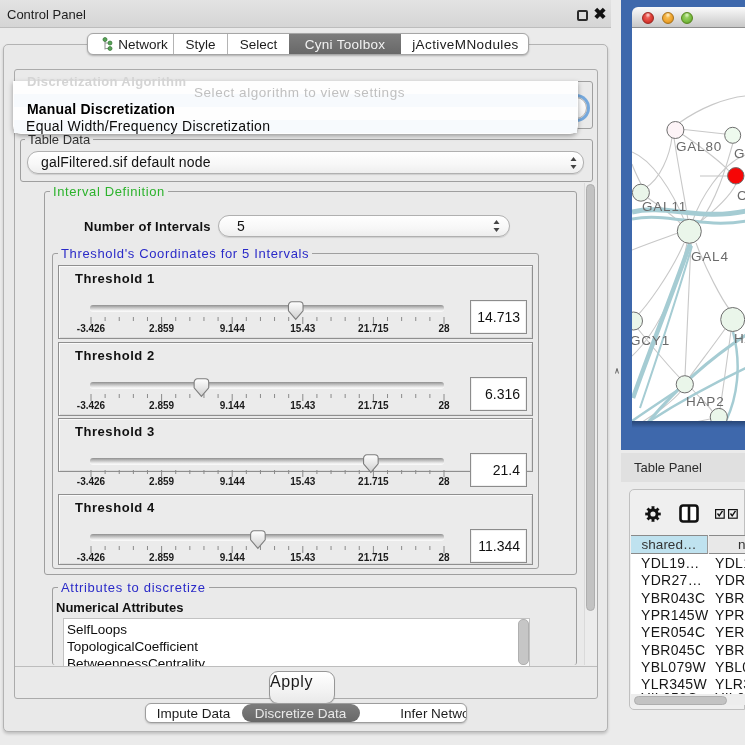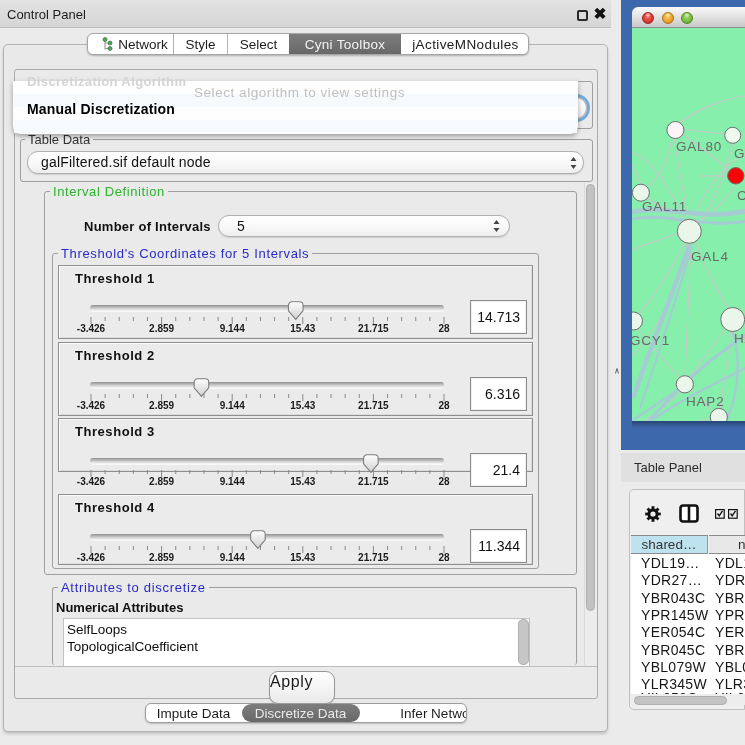--- a/index.html
+++ b/index.html
@@ -108,6 +108,7 @@
   <div id="ghost1">Discretization Algorithm</div>
   <div id="ghost2">Select algorithm to view settings</div>
   <div id="pi1">Manual Discretization</div>
+  <div id="pi2">Equal Width/Frequency Discretization</div>
 </div>
 
 <div class="group" style="left:20px; top:139px; width:573px; height:43px;"></div>

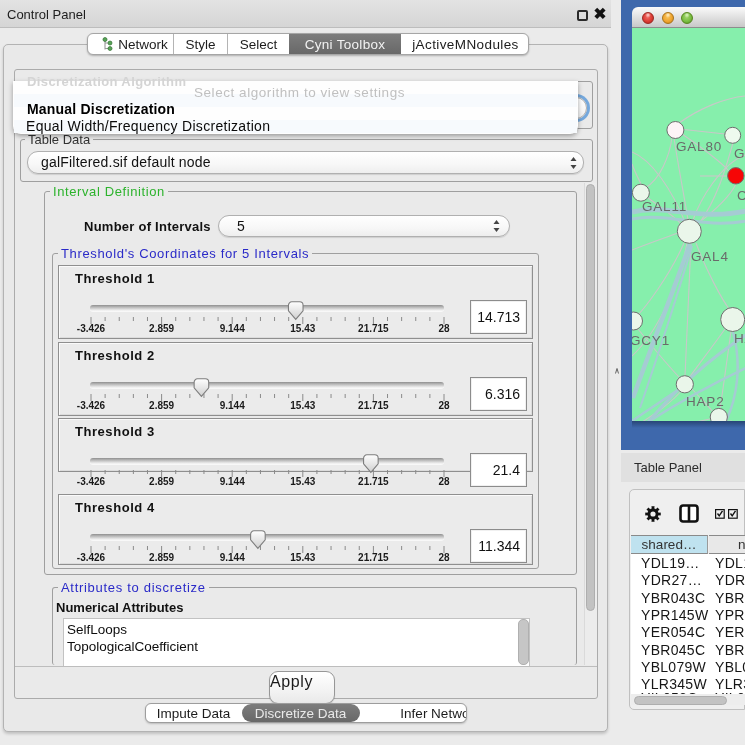--- a/index.html
+++ b/index.html
@@ -68,7 +68,7 @@
 #wtitle { left:632px; top:7px; width:113px; height:21px;
   background:linear-gradient(#fafafa,#c8c8c8); border-radius:6px 0 0 0; border-bottom:1px solid #8d8d8d; }
 .light { position:absolute; top:5px; width:12px; height:12px; border-radius:50%; }
-#canvas { left:632px; top:28px; width:113px; height:393px; background:#86efac; overflow:hidden; }
+#canvas { left:632px; top:28px; width:113px; height:393px; background:#ffffff; overflow:hidden; }
 #tpbar { left:621px; top:453px; width:124px; height:29px; background:#e0e0e0; }
 #tpbar span { position:absolute; left:13px; top:7px; font-size:13px; color:#2c2c2c; }
 #tbox { left:629px; top:489px; width:116px; height:221px; background:#efefef;

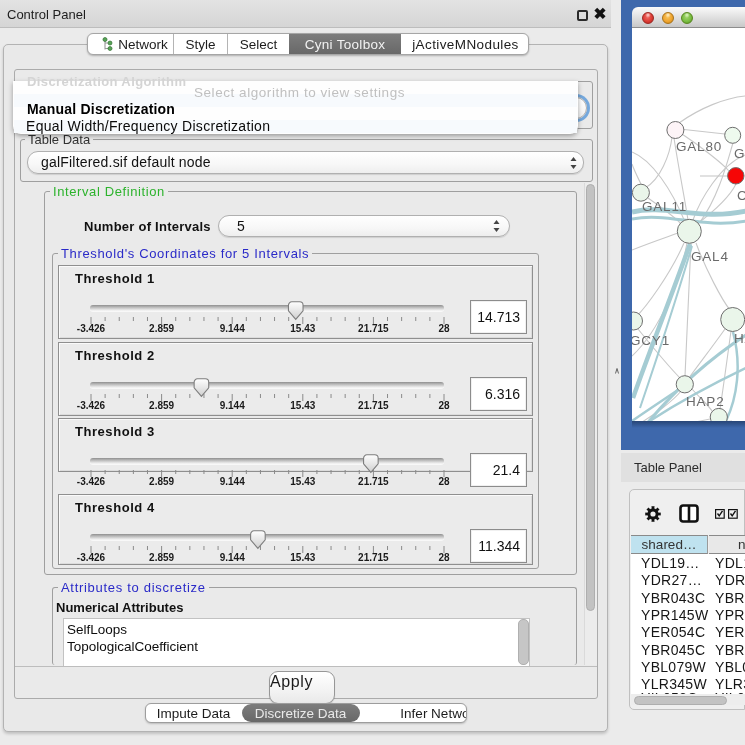--- a/index.html
+++ b/index.html
@@ -337,6 +337,7 @@
 <div class="abs" id="numlist">
   <div>SelfLoops</div>
   <div>TopologicalCoefficient</div>
+  <div>BetweennessCentrality</div>
 </div>
 <div class="abs" style="left:518px; top:619px; width:11px; height:46px; background:#c6c6c6; border:1px solid #b0b0b0; border-radius:5px;"></div>
 <div class="abs" id="apply">Apply</div>

